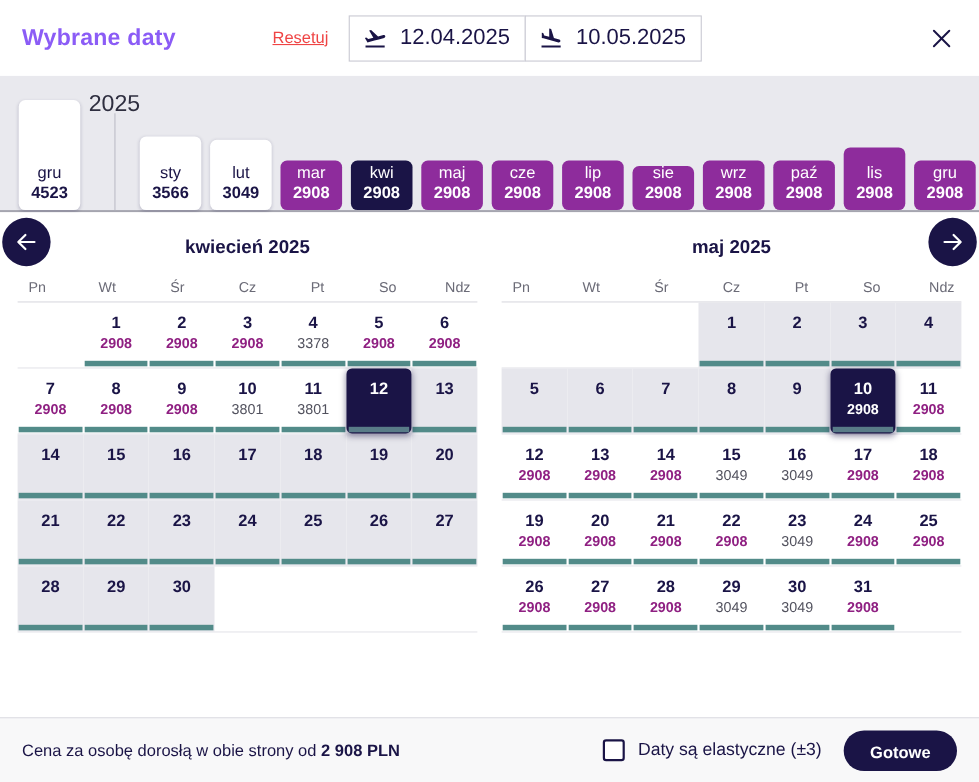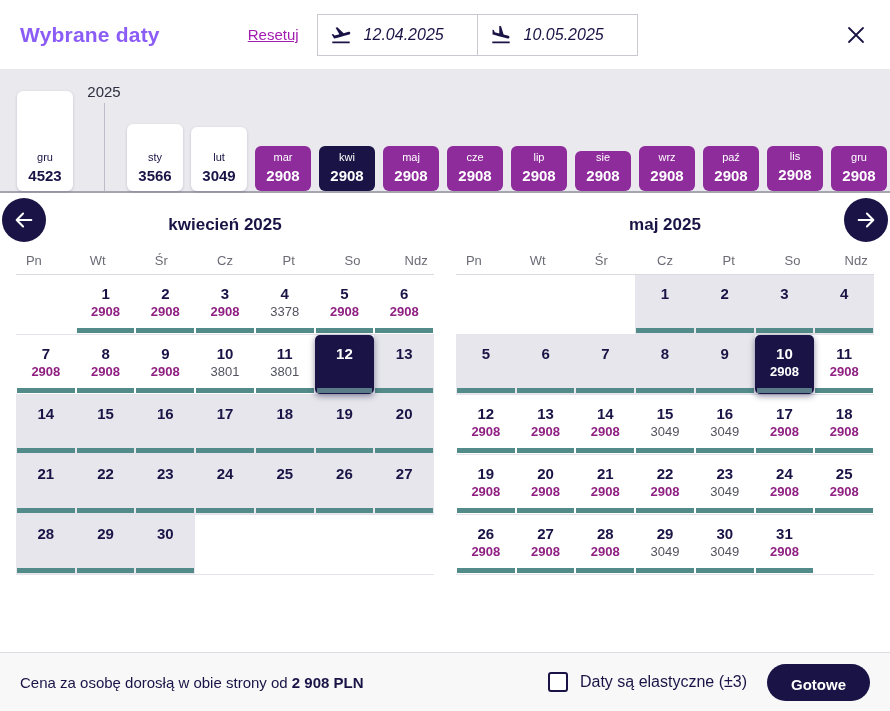--- a/index.html
+++ b/index.html
@@ -10,7 +10,7 @@
   
   .header { position:absolute; top:0; left:0; right:0; height:69px; display:flex; align-items:center; padding:0 21px 0 20px; background:#fff; }
   .title { font-size:21px; font-weight:700; letter-spacing:.2px; color:#8b5cf6; }
-  .reset-link { margin-left:88px; font-size:15px; color:#a21caf; text-decoration:underline; cursor:pointer; }
+  .reset-link { margin-left:88px; font-size:15px; color:#ef4444; text-decoration:underline; cursor:pointer; }
   .date-inputs { display:flex; margin-left:18px; }
   .date-box { display:flex; align-items:center; gap:12px; width:161px; height:42px; border:1px solid #c9c9d2; background:#fff; padding:0 12px; cursor:pointer; }
   .date-box + .date-box { margin-left:-1px; }

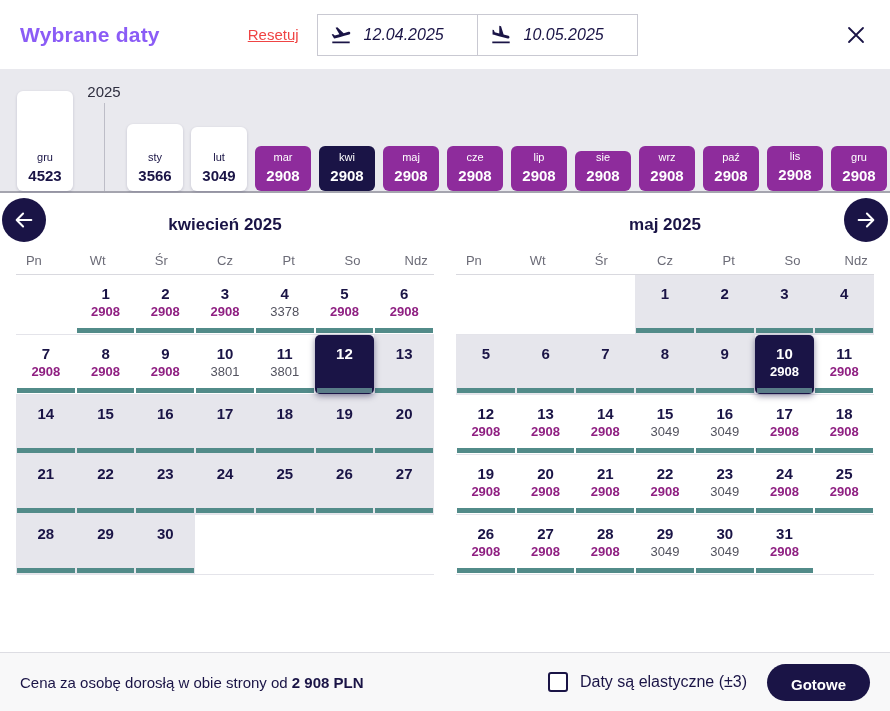--- a/index.html
+++ b/index.html
@@ -15,7 +15,7 @@
   .date-box { display:flex; align-items:center; gap:12px; width:161px; height:42px; border:1px solid #c9c9d2; background:#fff; padding:0 12px; cursor:pointer; }
   .date-box + .date-box { margin-left:-1px; }
   .date-box .plane { width:22px; height:22px; flex:none; color:#1a1446; }
-  .date-box .date-text { font-size:16px; color:#1a1446;font-style:italic; }
+  .date-box .date-text { font-size:20px; color:#1a1446; }
   .close-btn { margin-left:auto; width:26px; height:26px; background:none; border:none; cursor:pointer; color:#1a1446; display:flex; align-items:center; justify-content:center; }
 
   

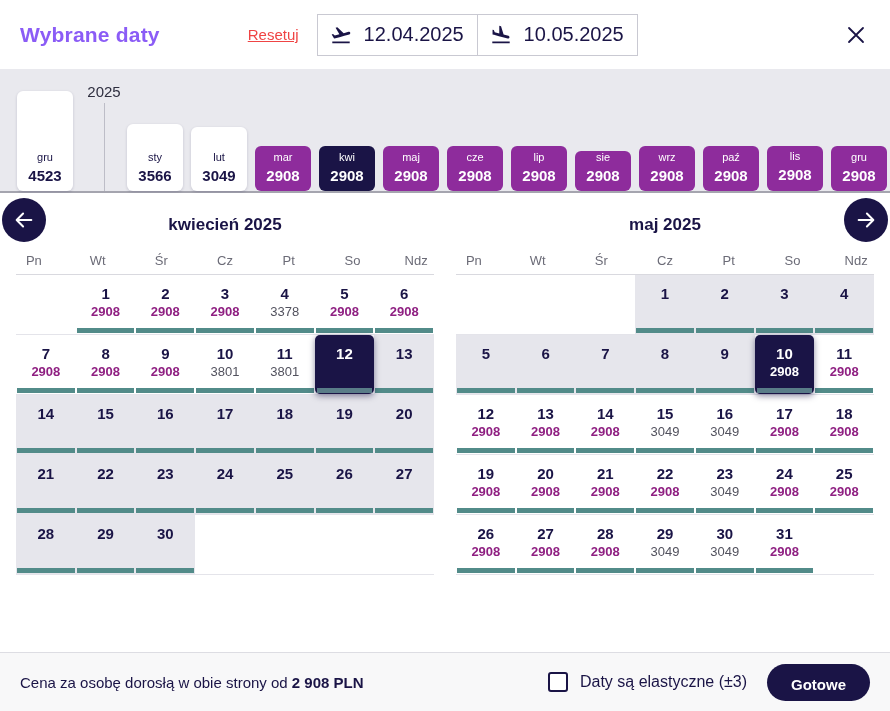--- a/index.html
+++ b/index.html
@@ -27,7 +27,7 @@
   .tile.purple { background:#8e2c9c; color:#fff; }
   .tile.selected { background:#1a1446; color:#fff; }
   .year-divider { position:relative; width:46px; flex:none; height:124px; margin-right:0; }
-  .year-divider .year-label { position:absolute; top:16px; left:50%; transform:translateX(-50%); font-size:15px; color:#2e2e3f; }
+  .year-divider .year-label { position:absolute; top:16px; left:50%; transform:translateX(-50%); font-size:21px; color:#2e2e3f; }
   .year-divider .year-line { position:absolute; top:36px; bottom:0; left:50%; width:1px; background:#bdbdc7; }
 
   

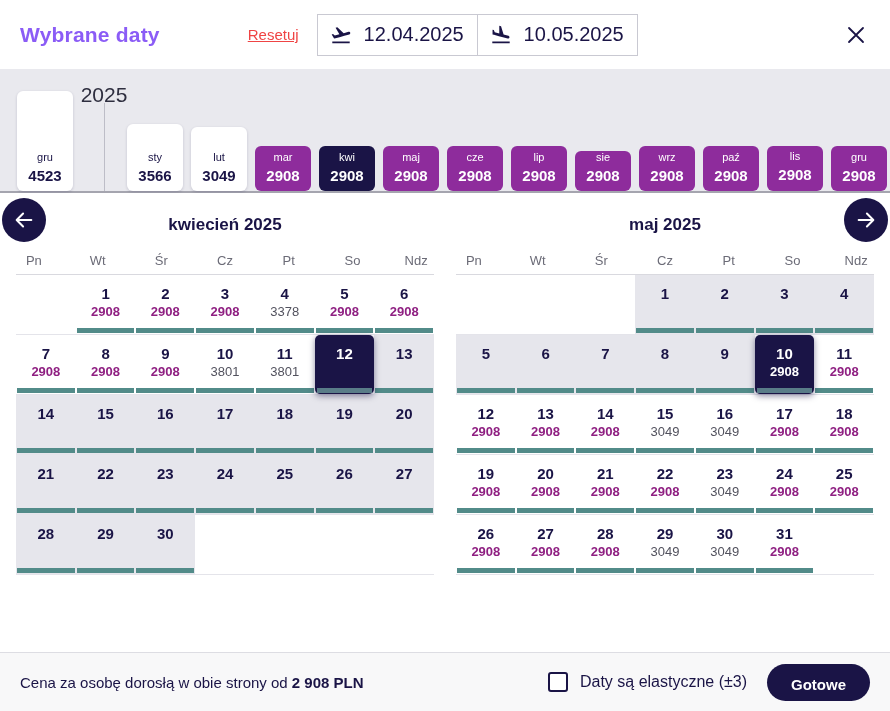--- a/index.html
+++ b/index.html
@@ -21,7 +21,7 @@
   
   .strip { position:absolute; top:69px; left:0; right:0; height:124px; background:#e9e9ee; border-bottom:2px solid #a5a5af; display:flex; align-items:flex-end; padding:0 0 0 17px; }
   .tile { width:56px; flex:none; margin-right:8px; border-radius:6px; display:flex; flex-direction:column; justify-content:flex-end; align-items:center; padding-bottom:6px; cursor:pointer; }
-  .tile .t-label { font-size:11px; line-height:17px; }
+  .tile .t-label { font-size:15px; line-height:17px; }
   .tile .t-price { font-size:15px; font-weight:700; line-height:19px; }
   .tile.white { background:#fff; color:#1a1446; box-shadow:0 1px 3px rgba(26,20,70,.18); }
   .tile.purple { background:#8e2c9c; color:#fff; }

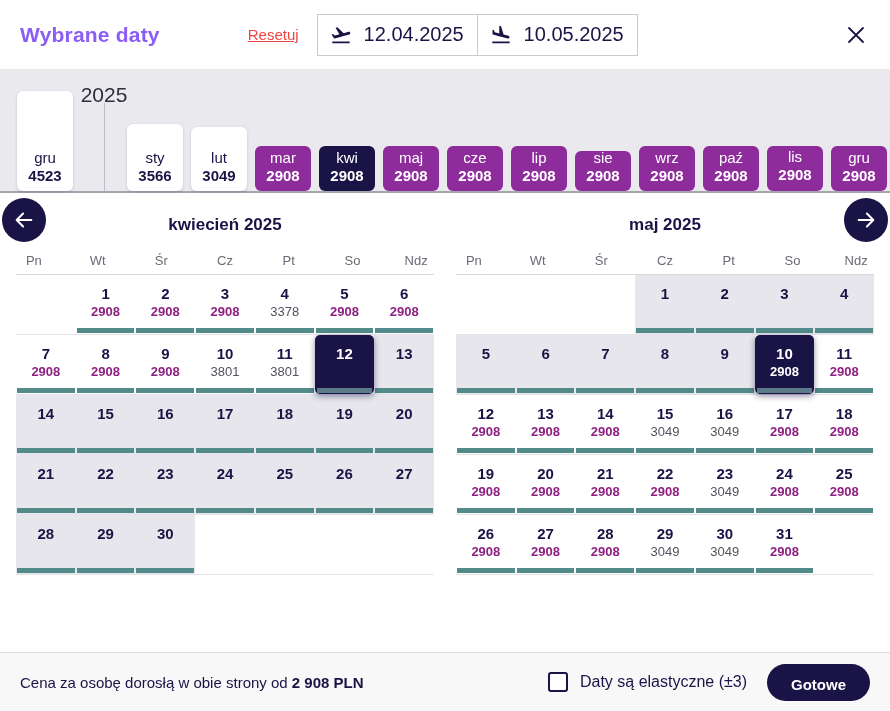--- a/index.html
+++ b/index.html
@@ -142,7 +142,7 @@
         <span class="t-label">paź</span>
         <span class="t-price">2908</span>
       </div>
-      <div class="tile purple" style="height: 45px; justify-content: center;">
+      <div class="tile purple" style="height: 57px;">
         <span class="t-label">lis</span>
         <span class="t-price">2908</span>
       </div>

